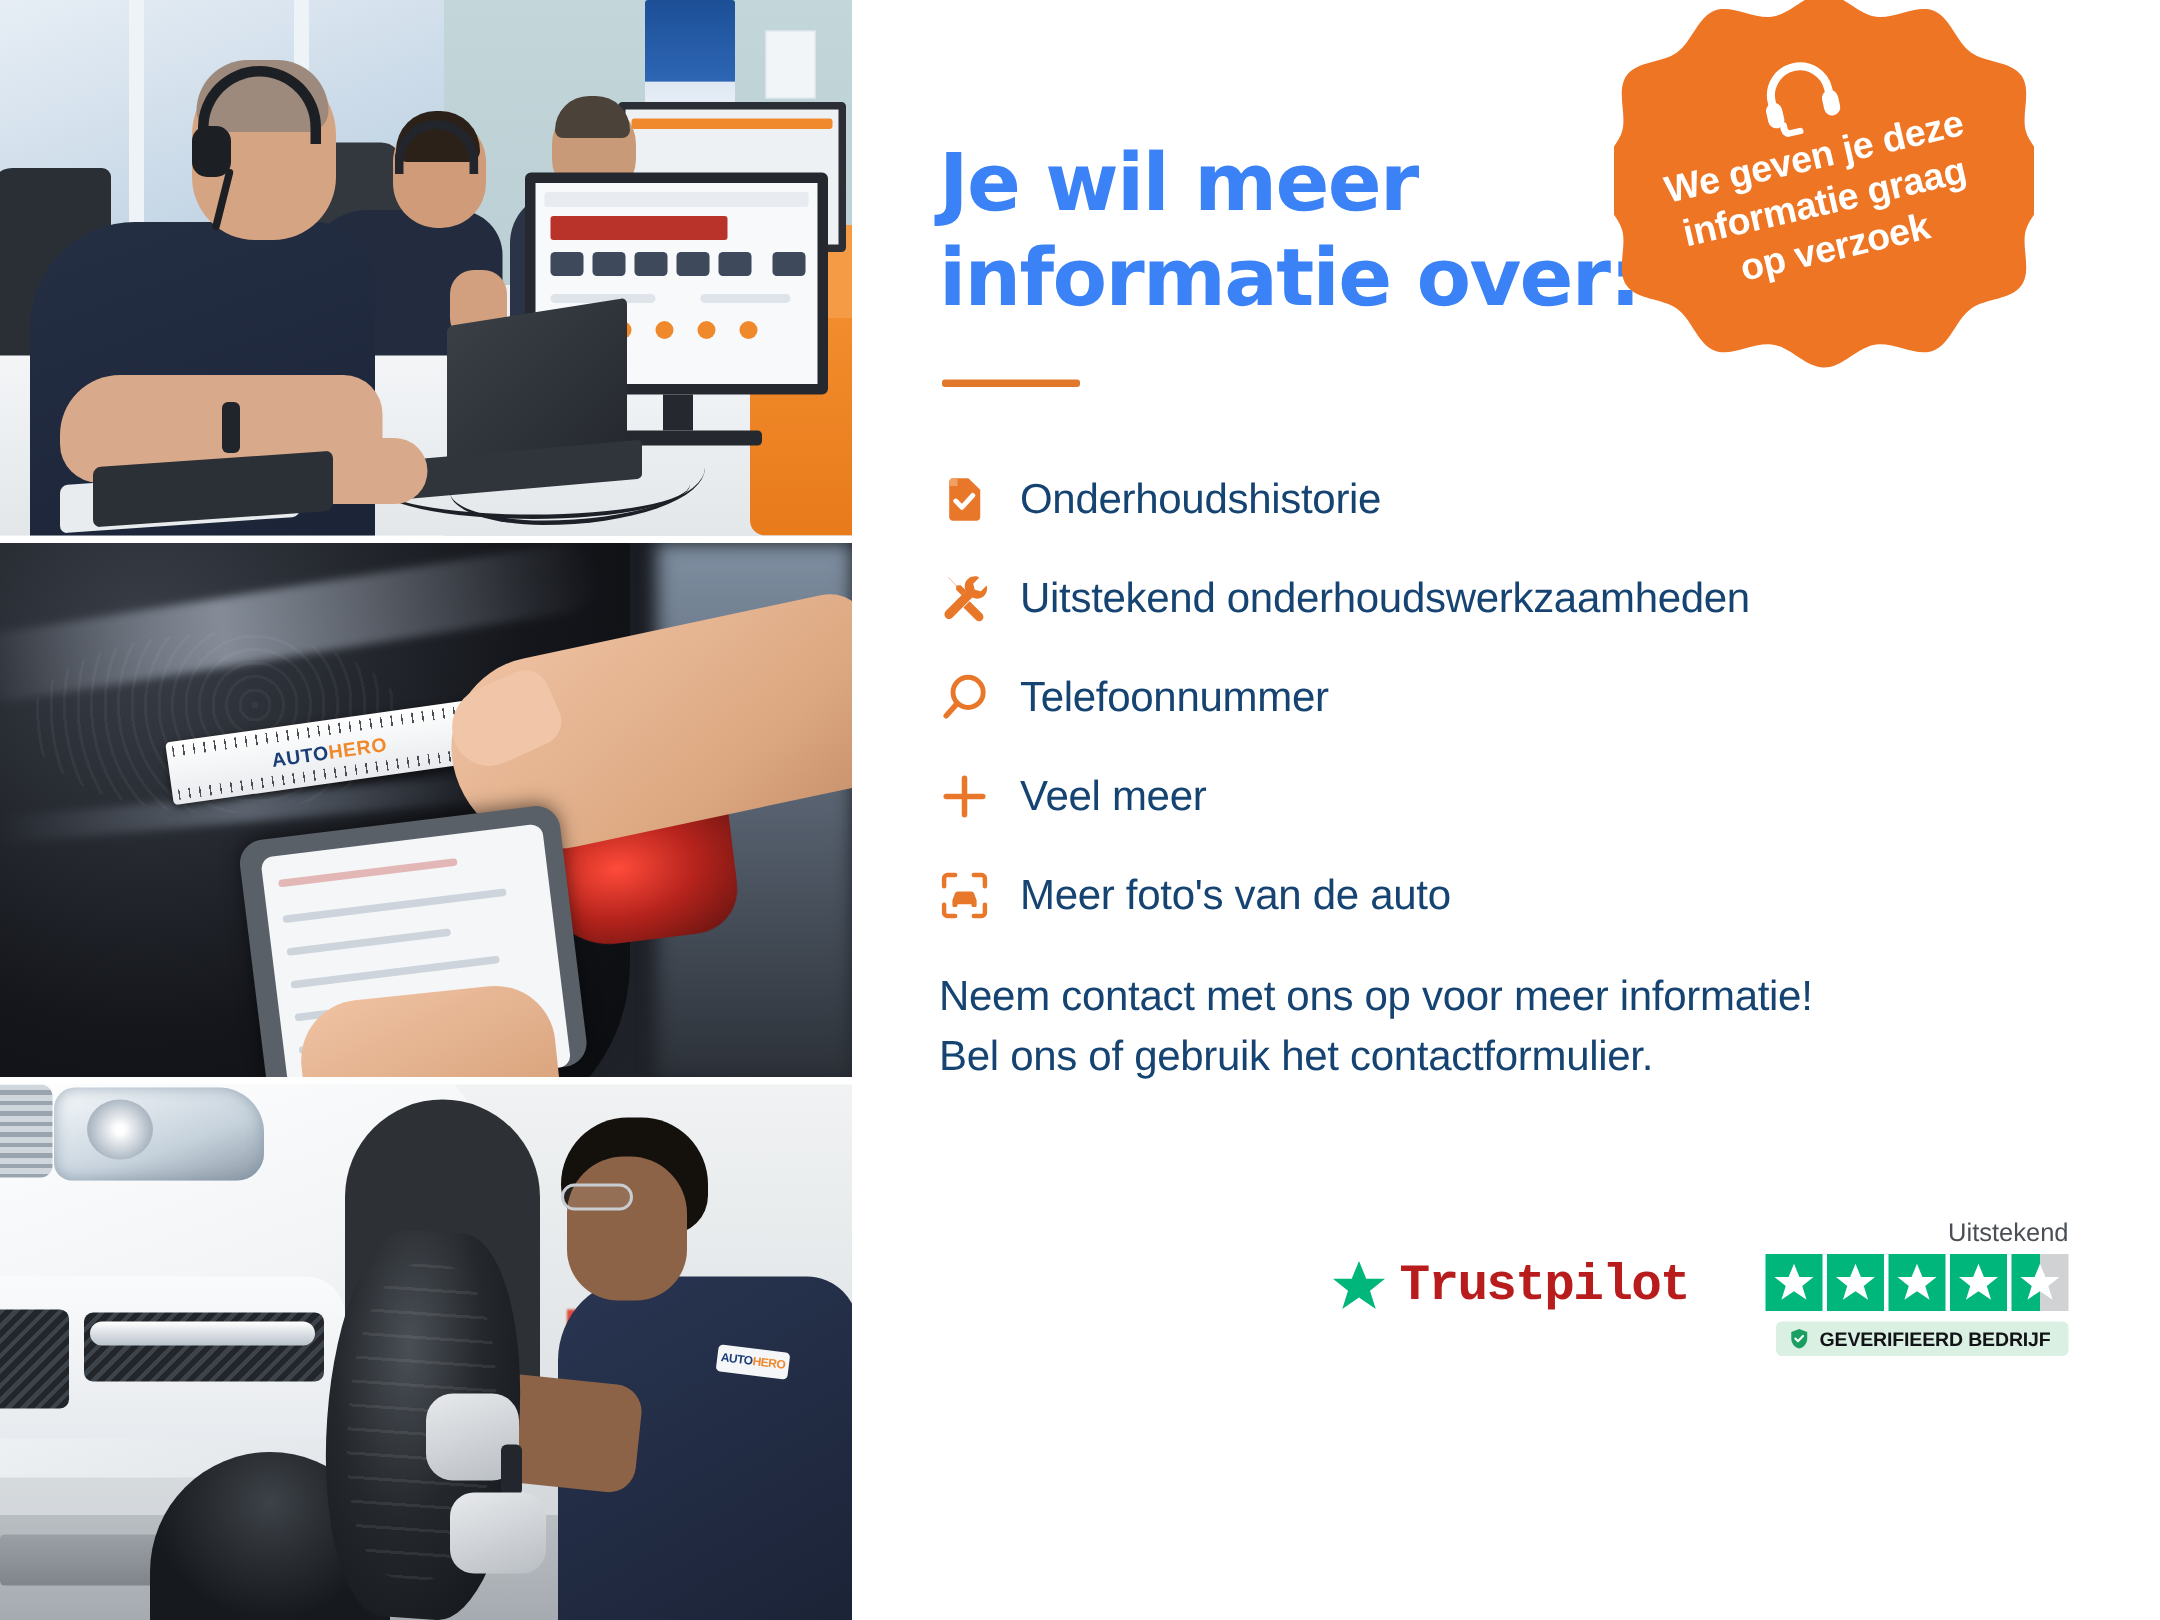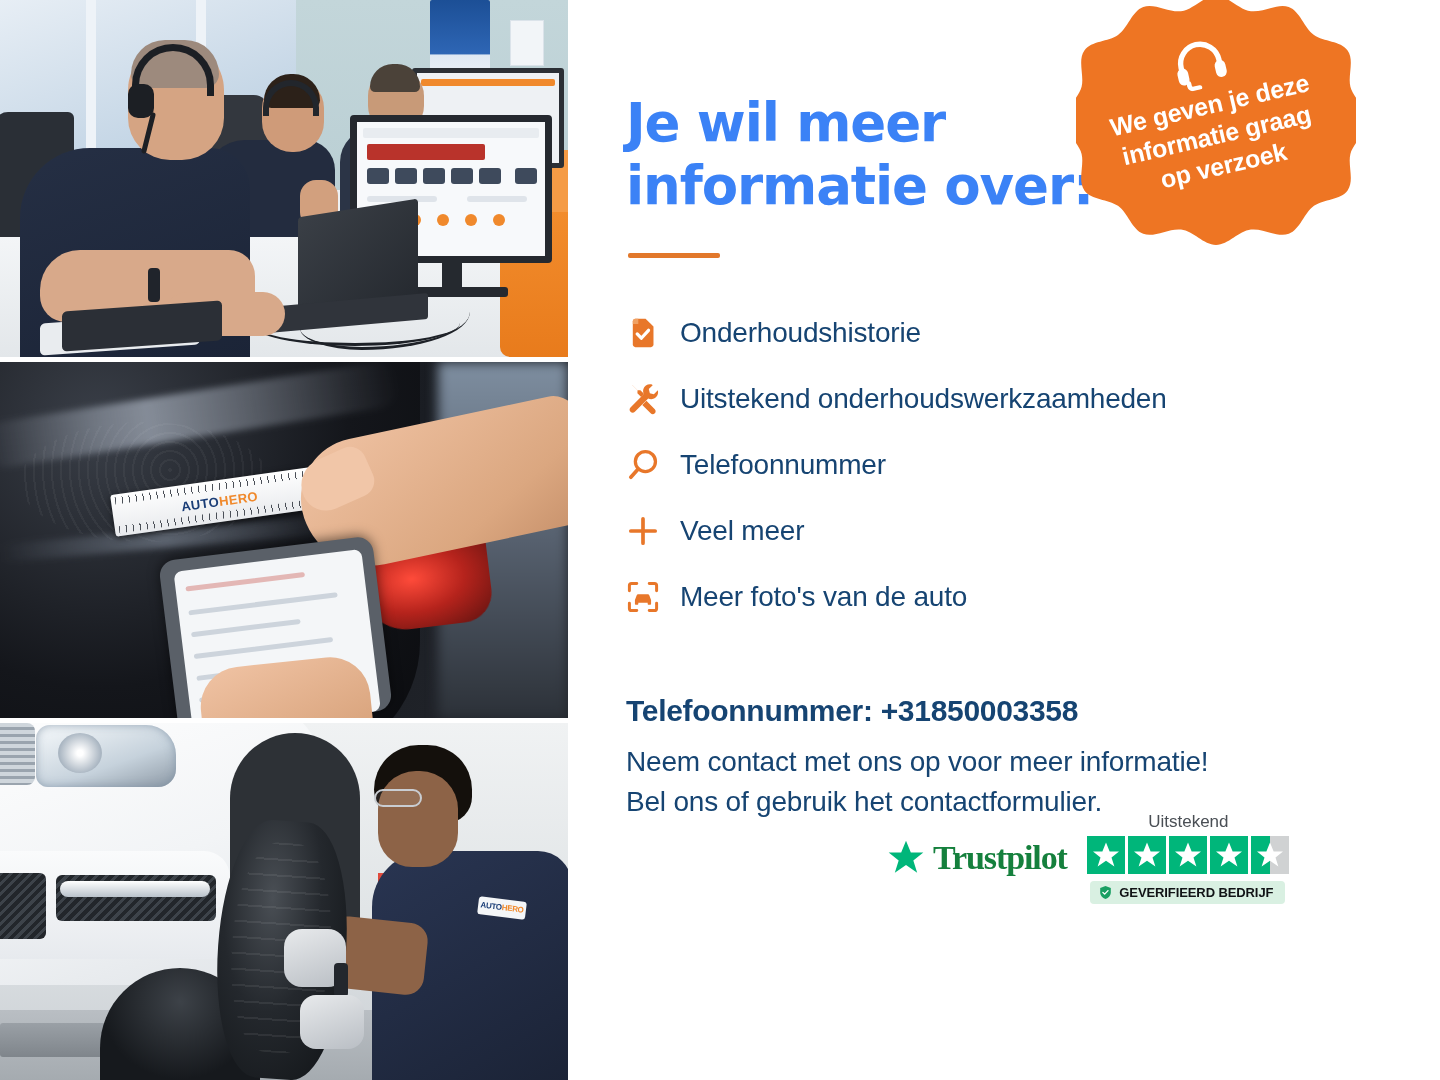--- a/index.html
+++ b/index.html
@@ -801,7 +801,6 @@
       </li>
     </ul>
 
-    <div class="phone">Telefoonnummer: +31850003358</div>
 
     <div class="contact-text">
       <span>Neem contact met ons op voor meer informatie!</span><br>

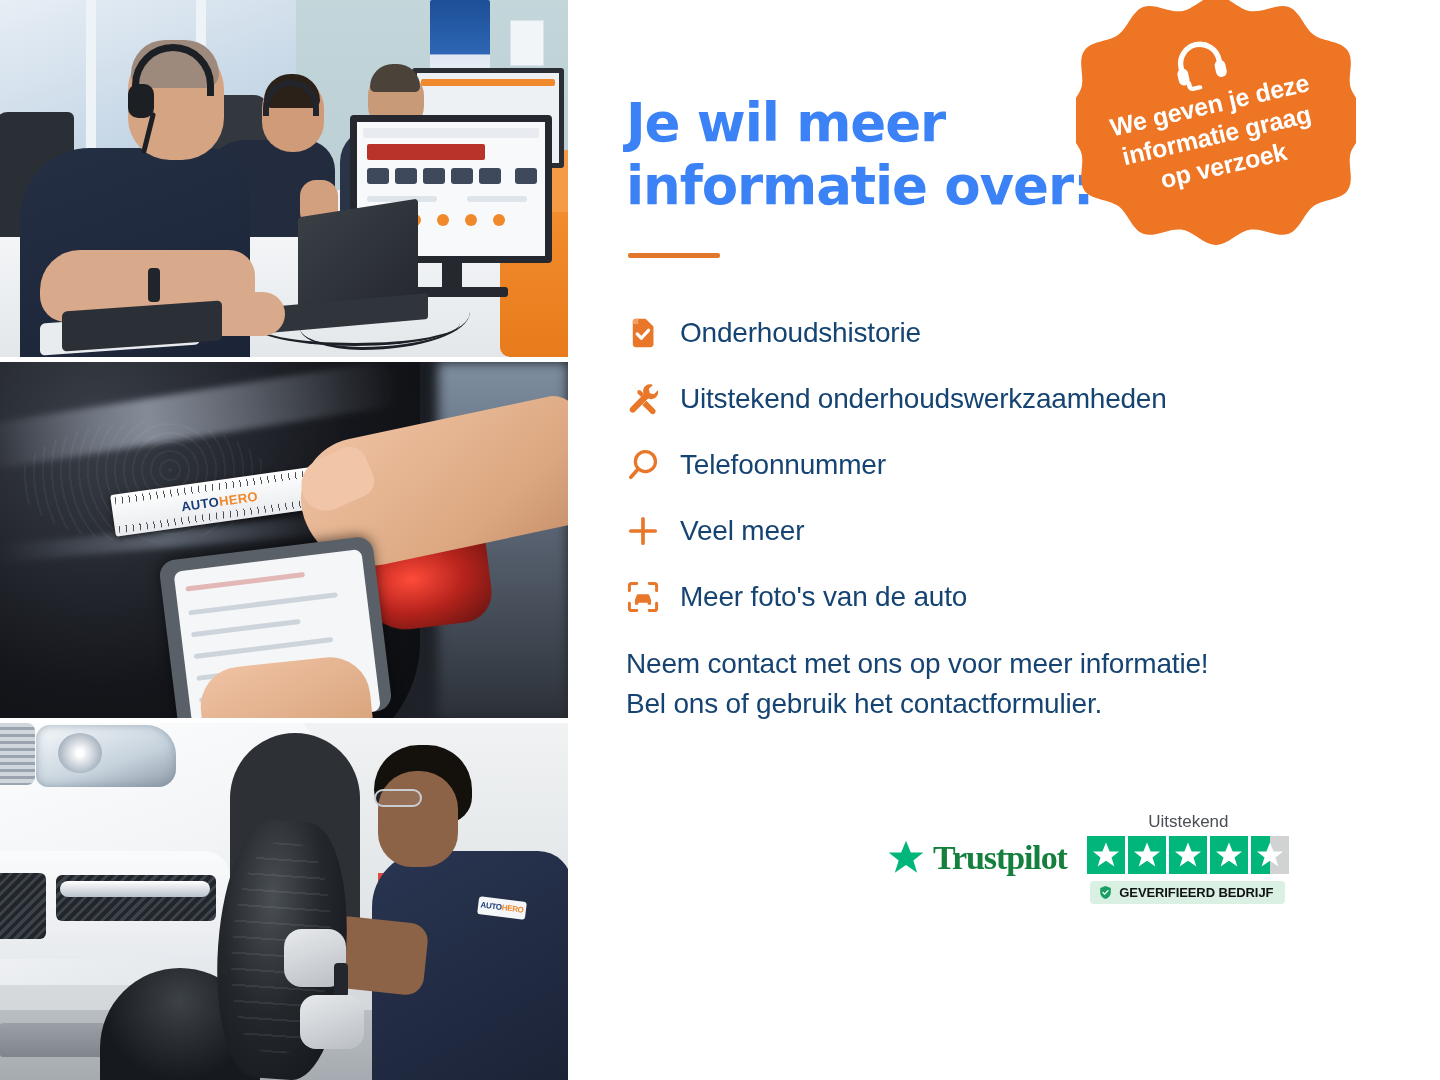--- a/index.html
+++ b/index.html
@@ -532,7 +532,7 @@
     color: #15803d;
     letter-spacing: -1.1px;
   }
-  .tp-right { display:flex; flex-direction: column; align-items: center; }
+  .tp-right { display:flex; flex-direction: column; align-items: flex-end; margin-left: 31px; }
   .tp-rating-label {
     font-size: 17px;
     color: #4a4f55;

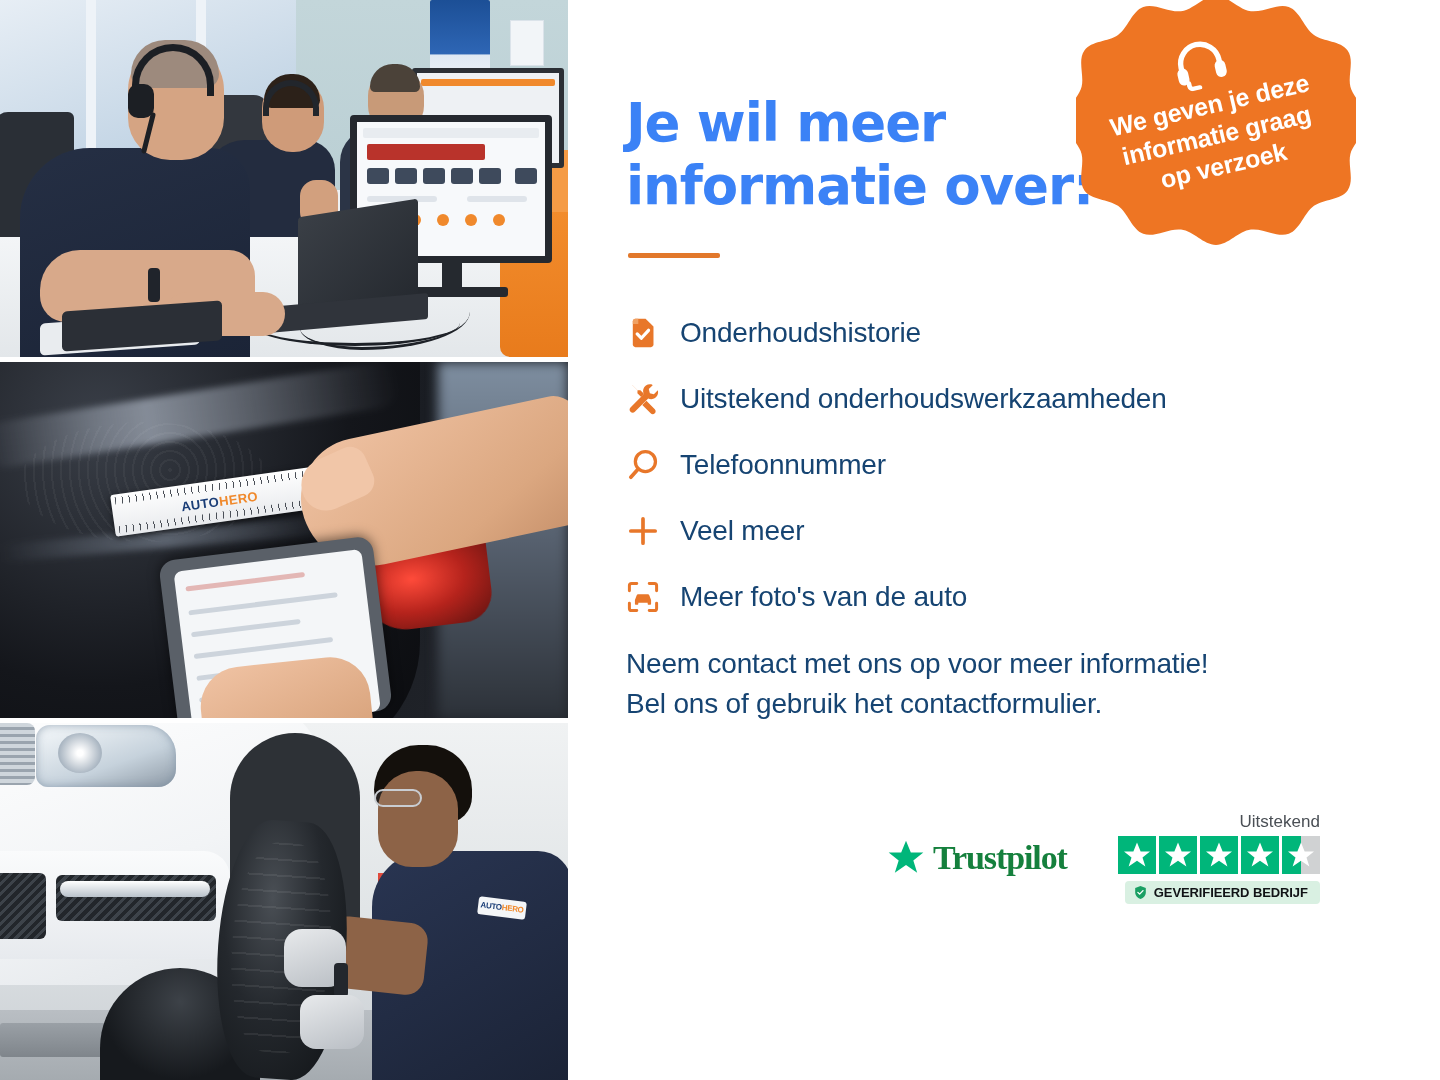--- a/index.html
+++ b/index.html
@@ -526,10 +526,10 @@
   .tp-logo { display:flex; align-items:center; gap: 7px; }
   .tp-star-logo { width: 40px; height: 40px; color: #00b67a; }
   .tp-wordmark {
-    font-family: Liberation Serif, serif;
+    font-family: Liberation Mono, monospace;
     font-size: 34px;
     font-weight: bold;
-    color: #15803d;
+    color: #b91c1c;
     letter-spacing: -1.1px;
   }
   .tp-right { display:flex; flex-direction: column; align-items: flex-end; margin-left: 31px; }

